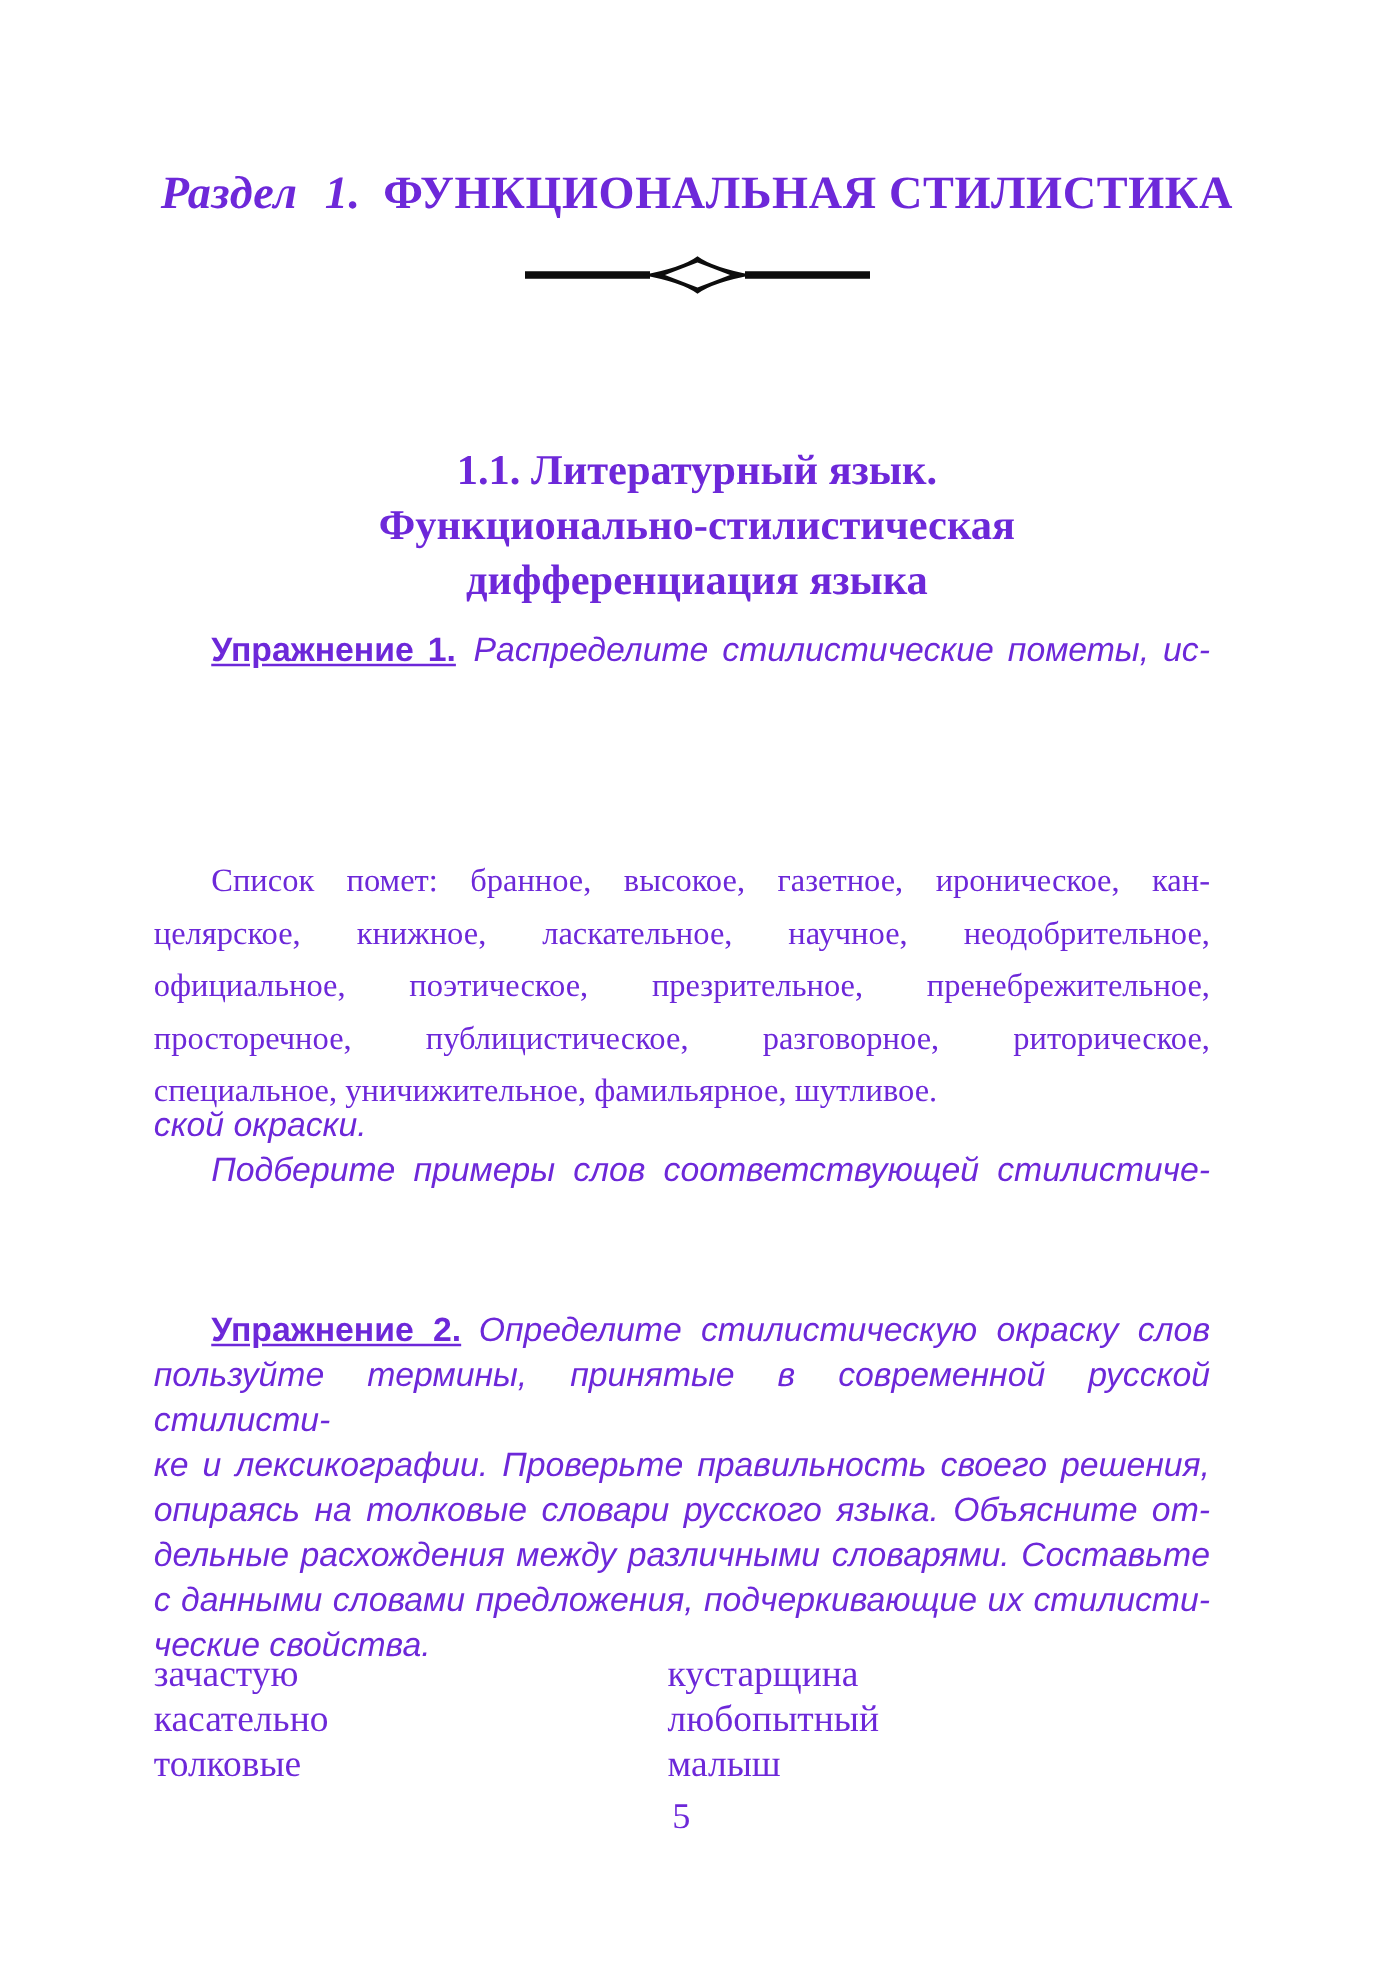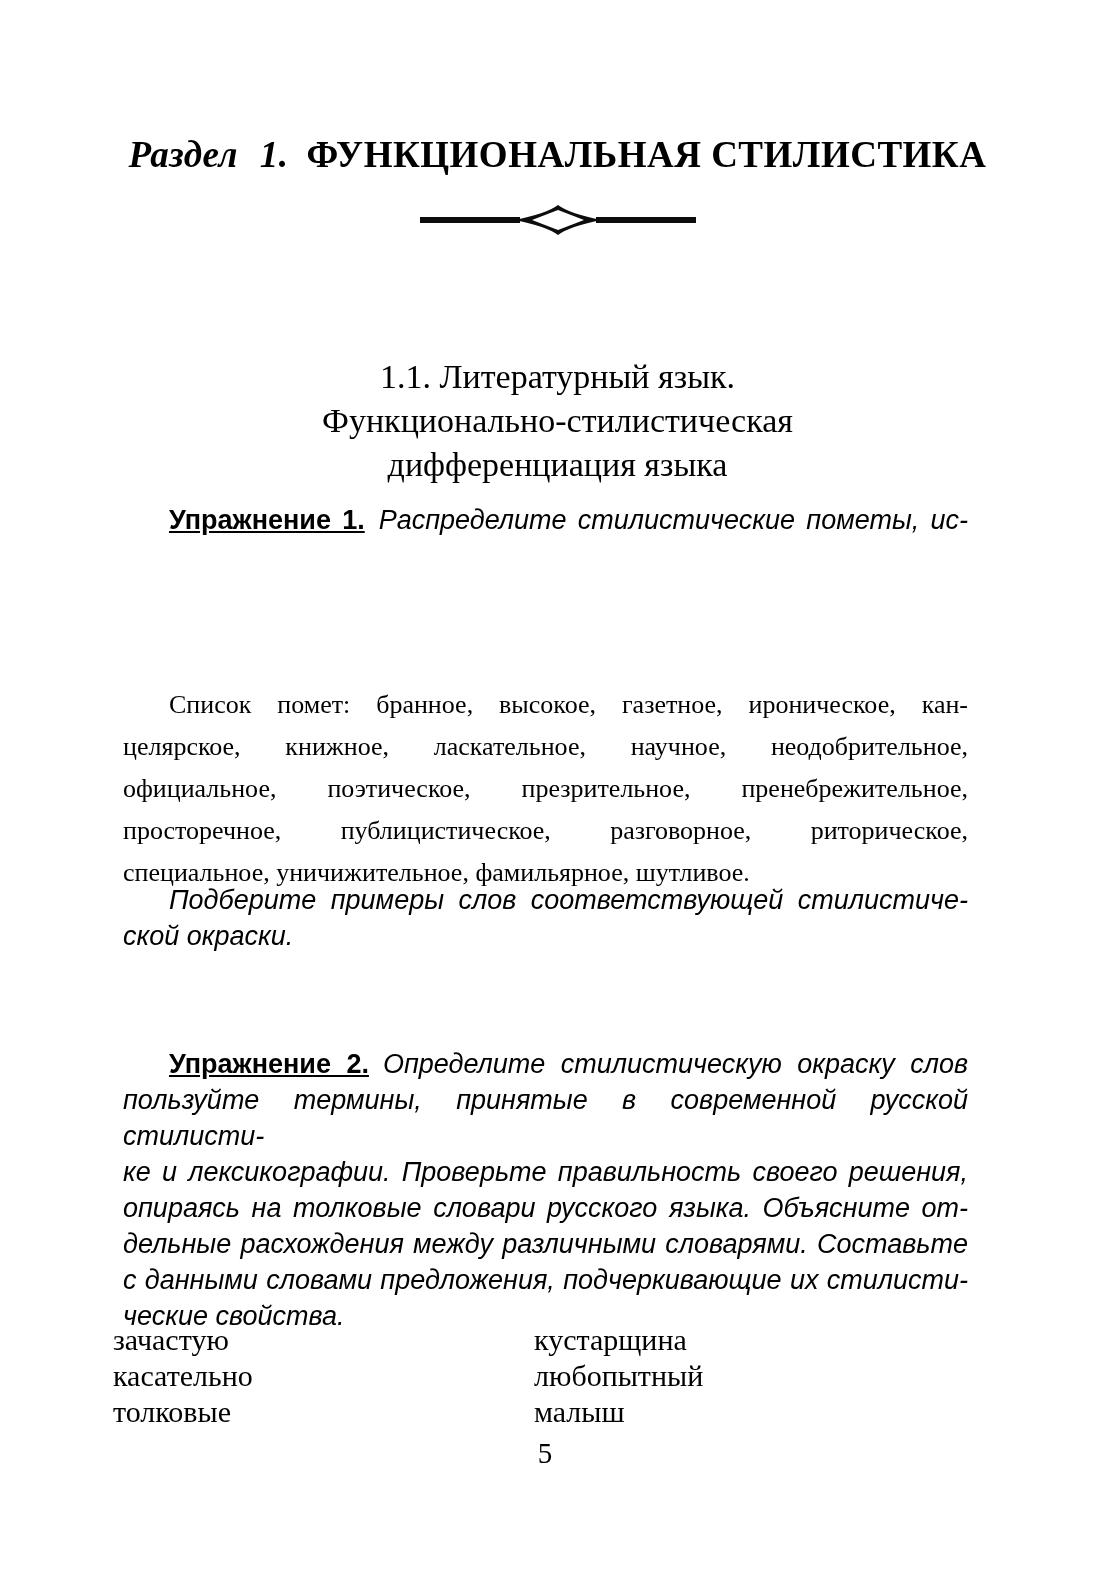--- a/index.html
+++ b/index.html
@@ -8,7 +8,7 @@
     width:1115px;
     height:1582px;
     background:#ffffff;
-    color:#000000;
+    color:#6d28d9;
     overflow:hidden;
   }
   .title{

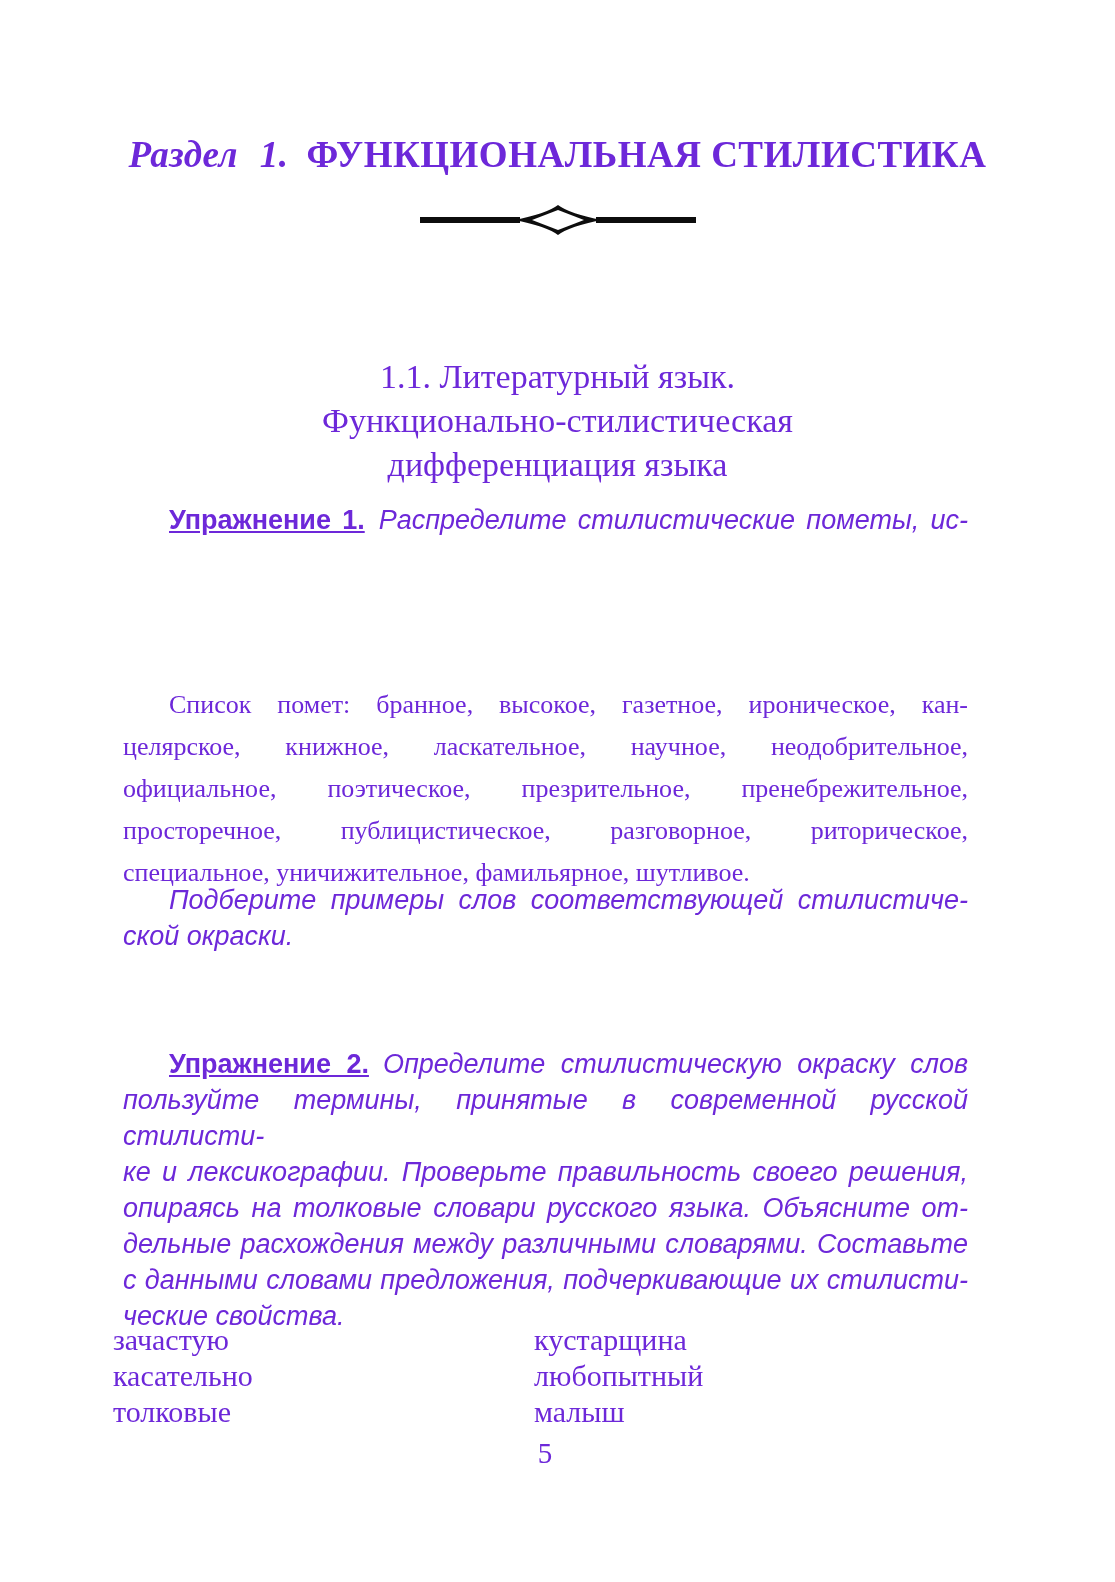--- a/index.html
+++ b/index.html
@@ -36,7 +36,7 @@
     top:355px; left:0; width:100%;
     text-align:center;
     font-family:"Liberation Serif",serif;
-    font-weight:normal;
+    font-weight:bold;
     font-size:34px;
     line-height:44px;
   }

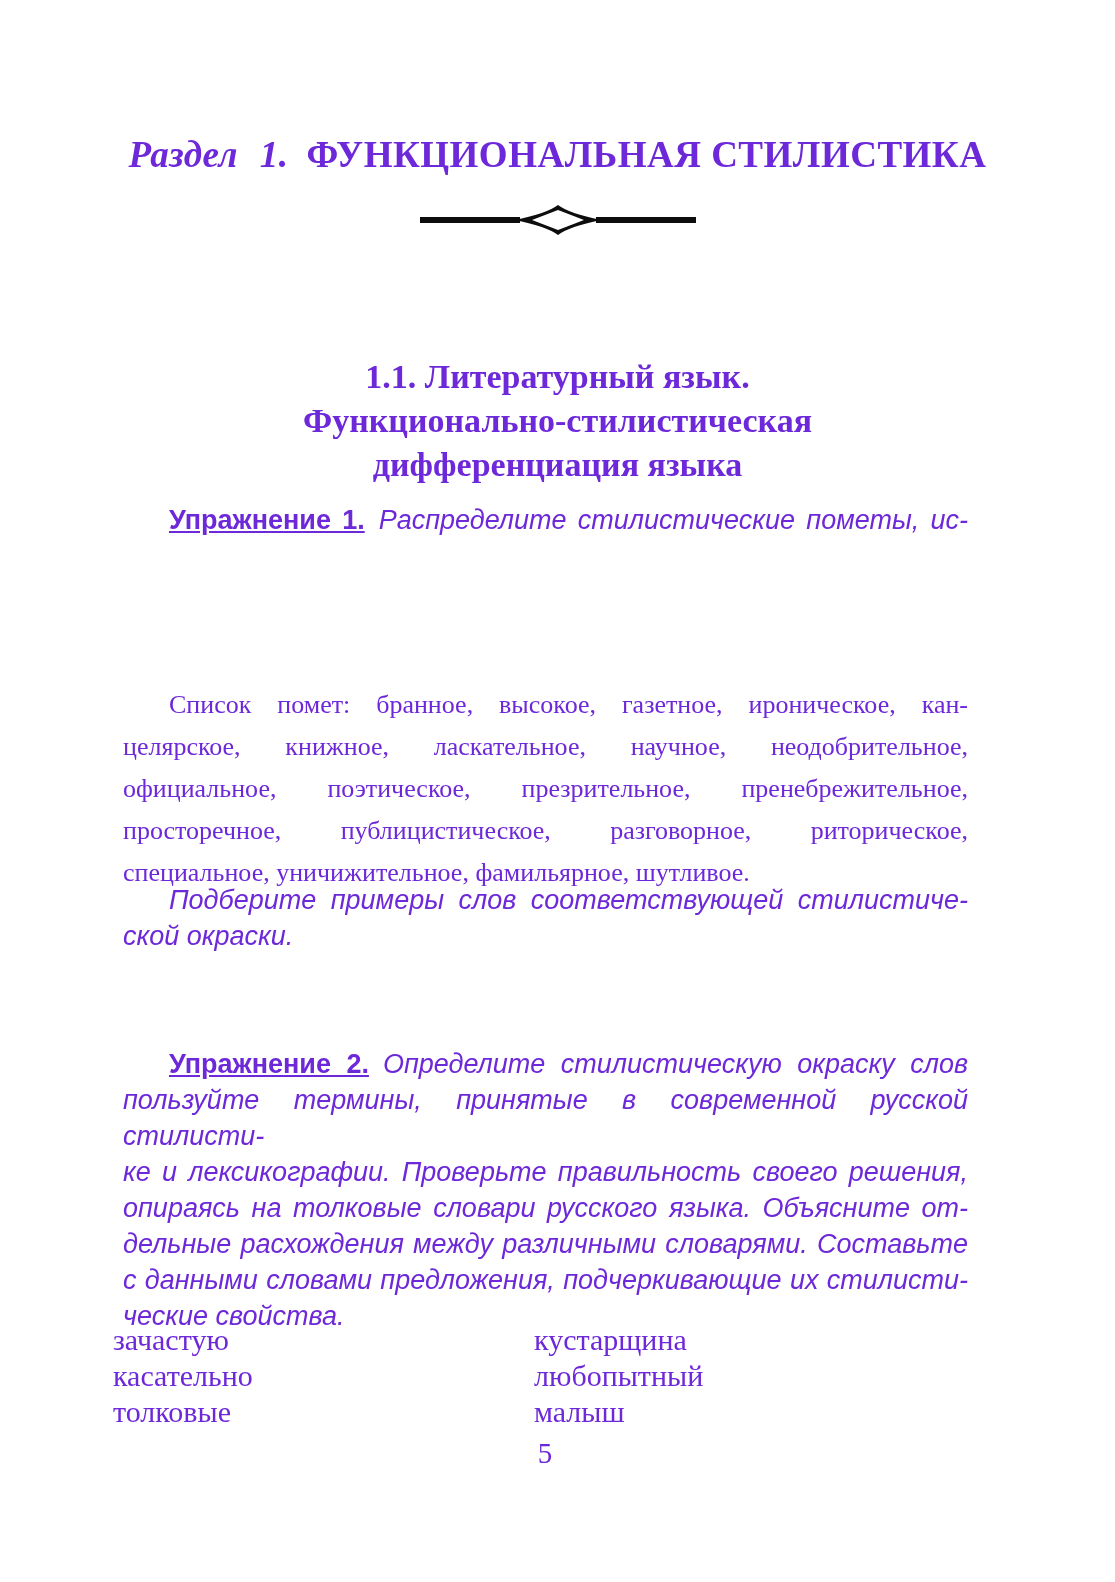--- a/index.html
+++ b/index.html
@@ -129,8 +129,8 @@
 
   <div class="para sans" style="top:882px">
     <div>
+        <div class="line left">ской окраски.</div>
         <div class="line indent">Подберите примеры слов соответствующей стилистиче-</div>
-        <div class="line left">ской окраски.</div>
       </div>
   </div>
 

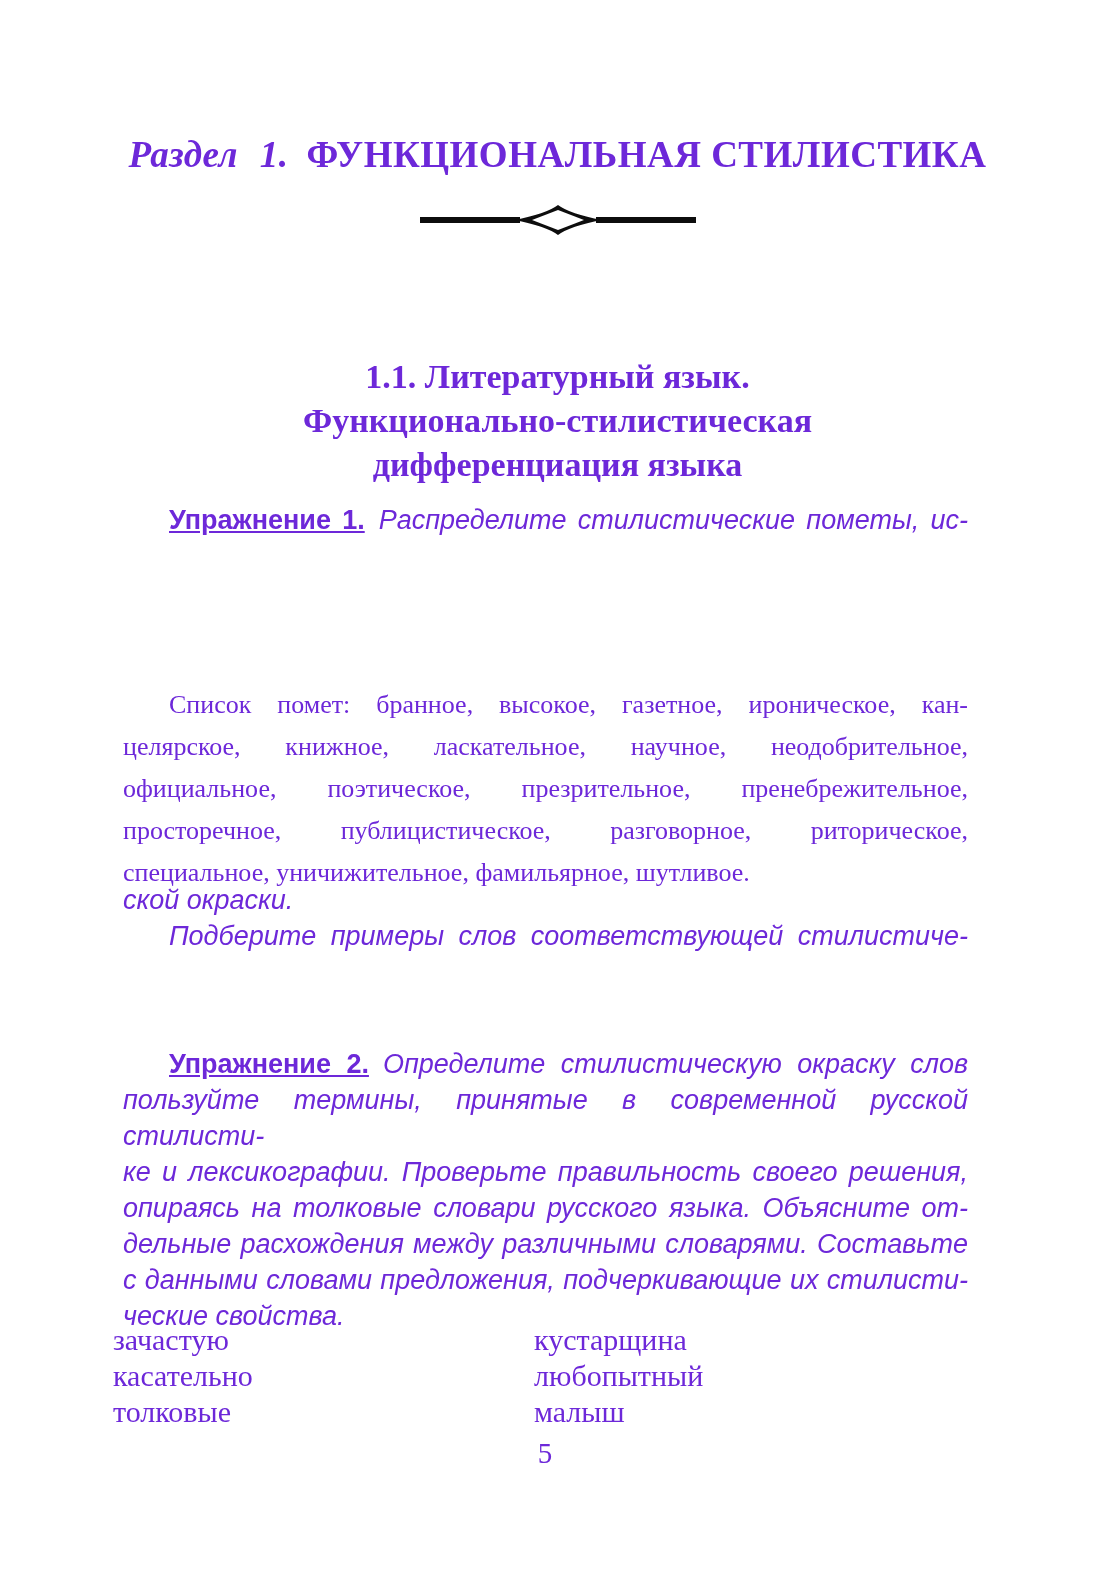--- a/index.html
+++ b/index.html
@@ -77,7 +77,7 @@
     font-size:30px;
     line-height:36px;
   }
-  .words.col1{ left:113px; }
+  .words.col1{ left:123px; }
   .words.col2{ left:534px; }
   .pagenum{
     position:absolute;

